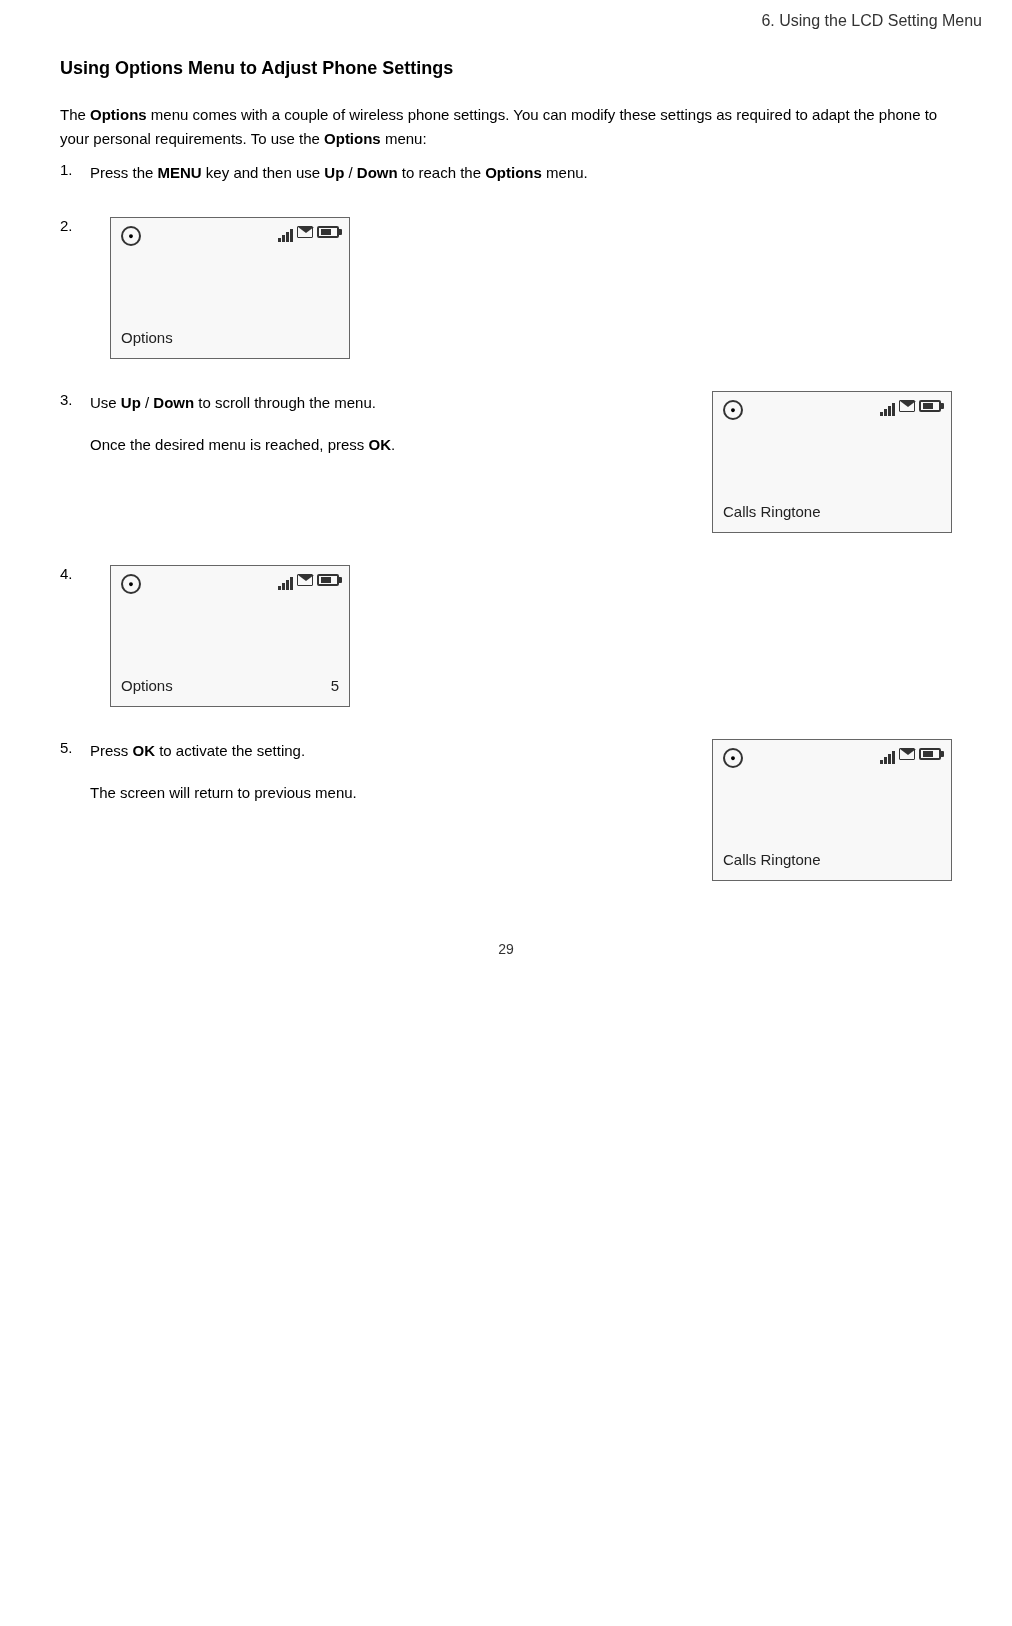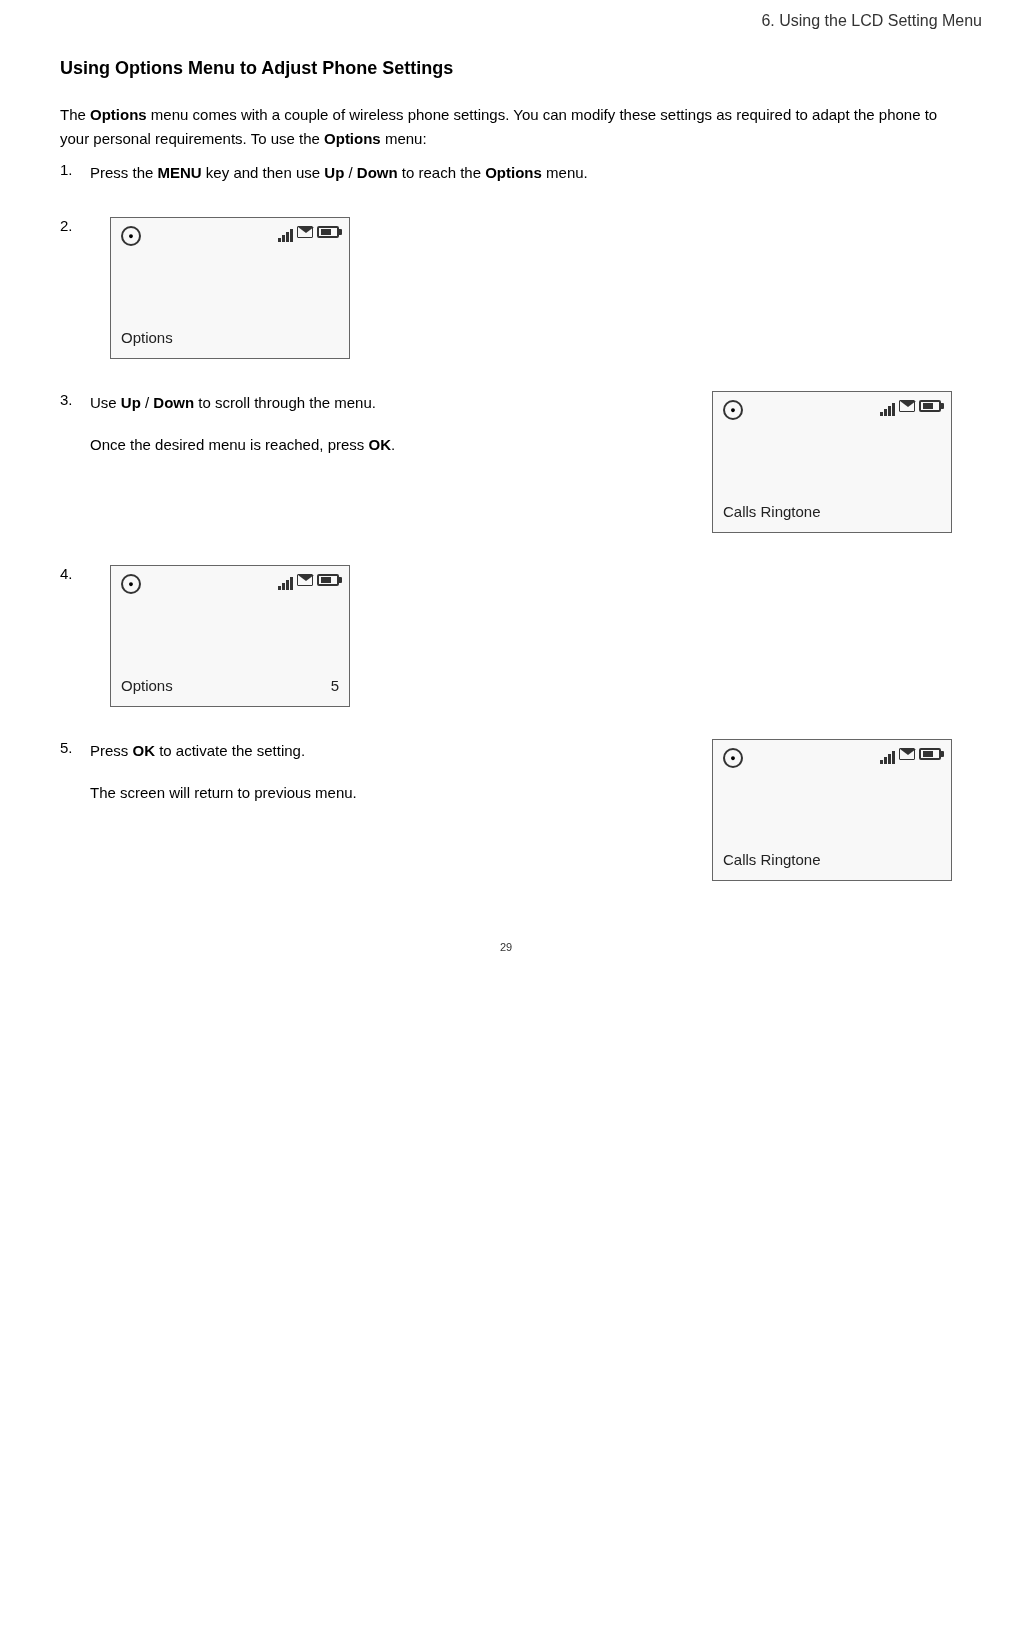--- a/index.html
+++ b/index.html
@@ -159,7 +159,7 @@
     .page-number {
       text-align: center;
       margin-top: 60px;
-      font-size: 11px;
+      font-size: 14px;
       color: #333;
     }
 

